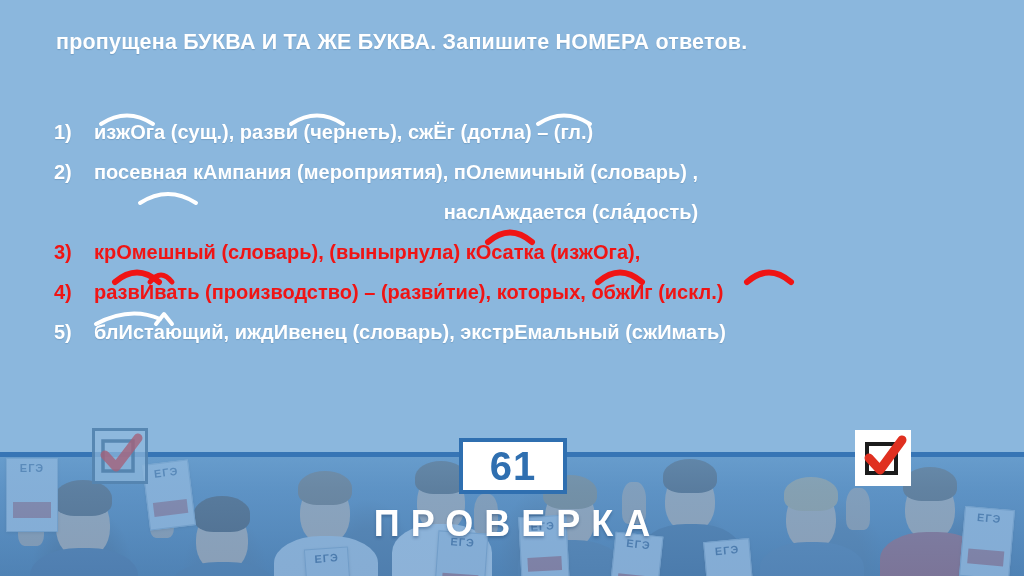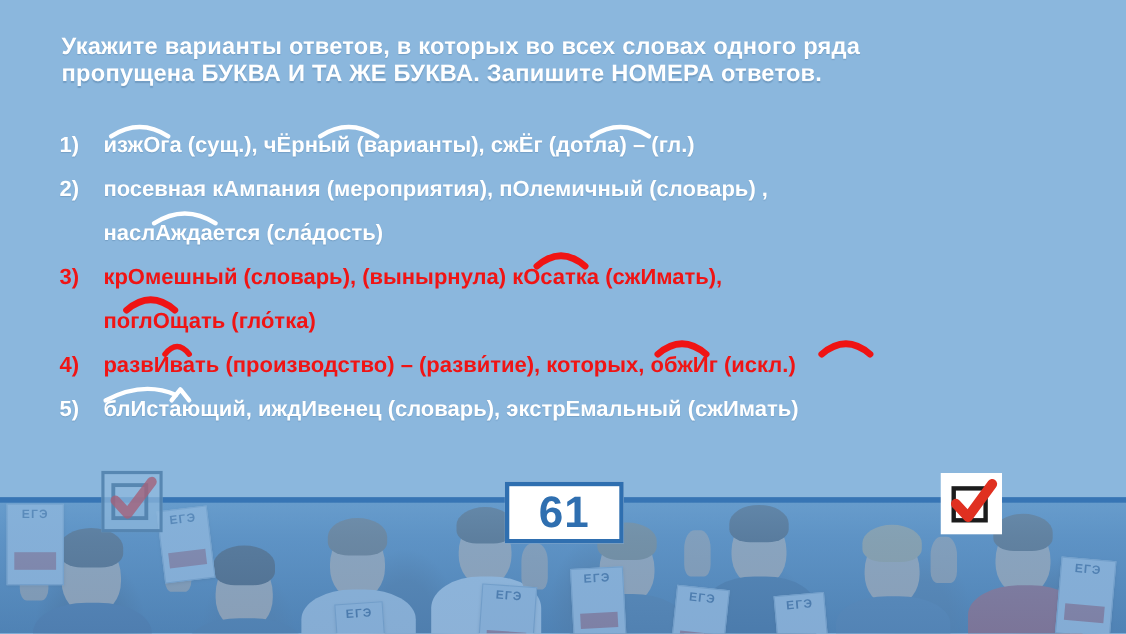--- a/index.html
+++ b/index.html
@@ -245,7 +245,6 @@
   </div>
 
   <div class="heading">
-    <div>Укажите варианты ответов, в которых во всех словах одного ряда</div>
     <div>пропущена БУКВА И ТА ЖЕ БУКВА. Запишите НОМЕРА ответов.</div>
   </div>
 

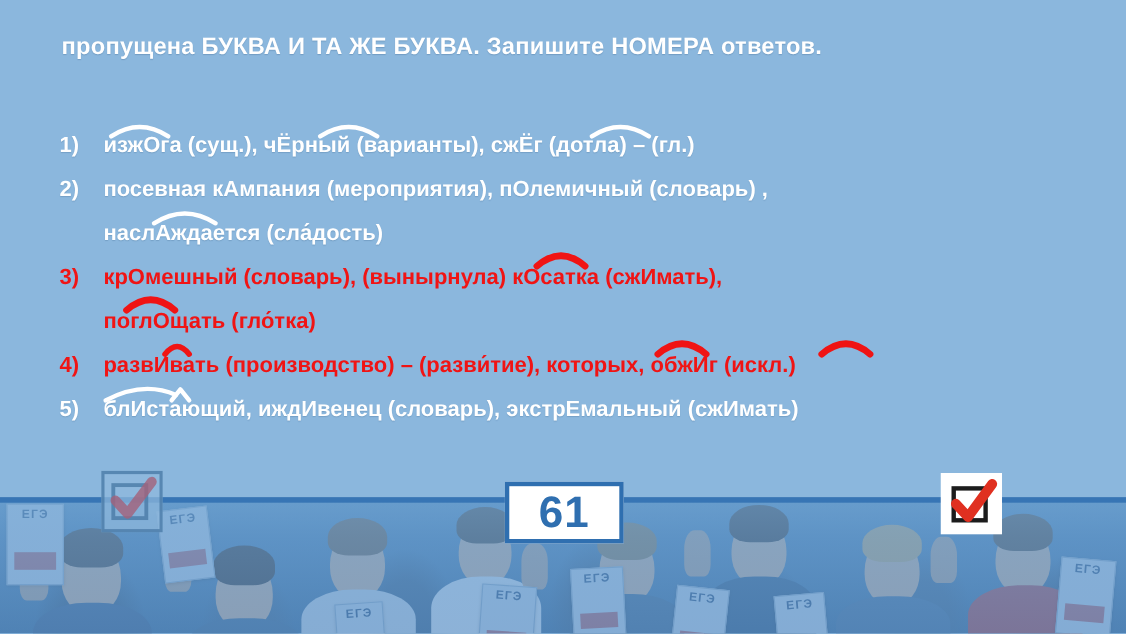--- a/index.html
+++ b/index.html
@@ -253,7 +253,7 @@
     <div class="ans-row ans-white">
       <span class="ans-num">1)</span>
       <span class="ans-text">
-        <span>изжОга (сущ.), чЁрный (варианты), сжЁг (дотла) – (гл.)</span>
+        <span>изжОга (сущ.), разви (чернеть), сжЁг (дотла) – (гл.)</span>
         <span class="arc" style="left:5px; top:-2px;">
           <svg width="56" height="16" viewBox="0 0 56 16">
               <path d="M2 14 Q28 -3 54 14" stroke="#ffffff" stroke-width="4" fill="none" stroke-linecap="round"></path>

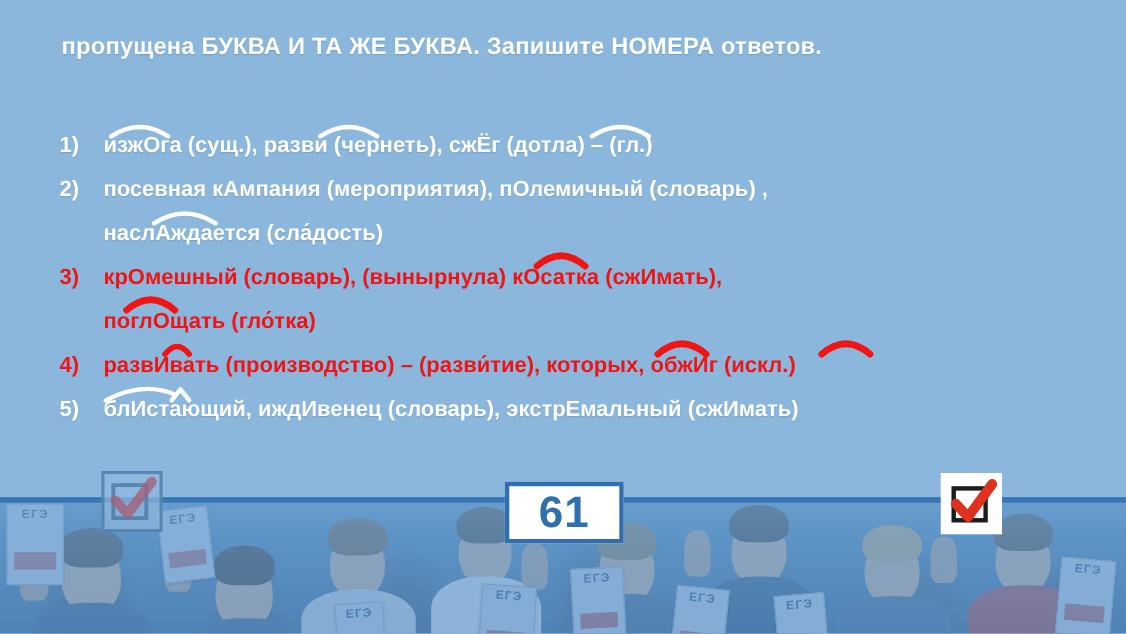--- a/index.html
+++ b/index.html
@@ -276,7 +276,7 @@
       <span class="ans-num">2)</span>
       <span class="ans-text">
         <span>посевная кАмпания (мероприятия), пОлемичный (словарь) ,</span>
-        <div class="ans-cont" style="margin-left:-40px; padding-left:40px; position:relative;">
+        <div class="ans-cont" style="margin-left:-40px; padding-left:40px; position:relative;text-align:right;">
           <span>наслАждается (сла́дость)</span>
           <span class="arc" style="left:84px; top:-3px;">
             <svg width="60" height="16" viewBox="0 0 60 16">

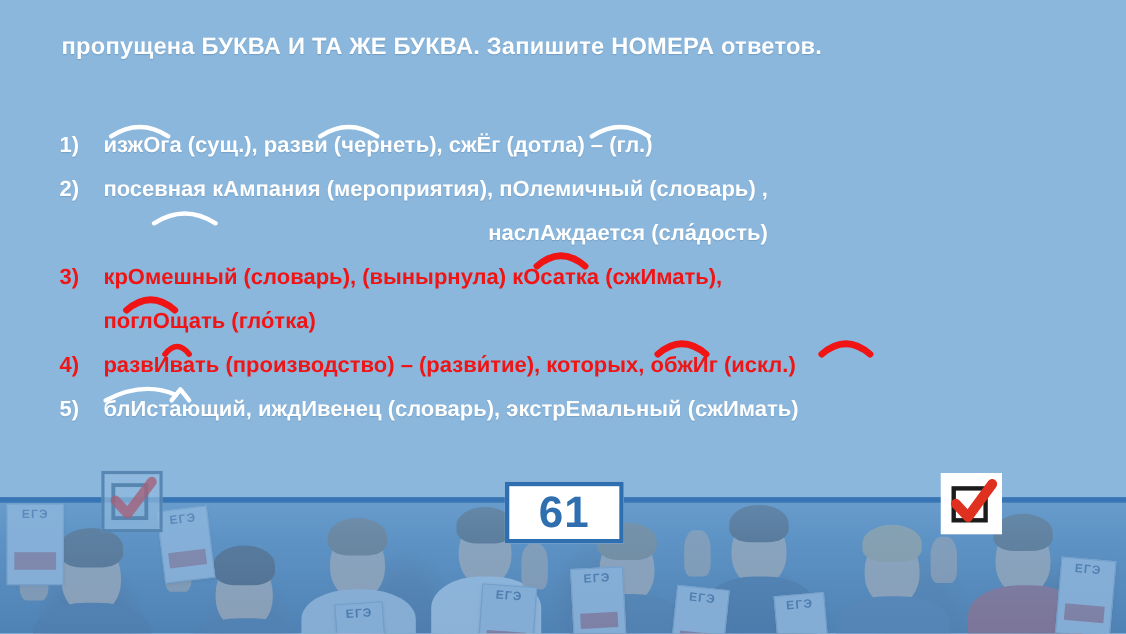--- a/index.html
+++ b/index.html
@@ -290,7 +290,7 @@
     <div class="ans-row ans-red">
       <span class="ans-num">3)</span>
       <span class="ans-text">
-        <span>крОмешный (словарь), (вынырнула) кОсатка (сжИмать),</span>
+        <span>крОмешный (словарь), (вынырнула) кОсатка (изжОга),</span>
         <span class="arc" style="left:392px; top:-4px;">
           <svg width="48" height="16" viewBox="0 0 48 16">
               <path d="M2 14 Q24 -5 46 14" stroke="#f01414" stroke-width="6" fill="none" stroke-linecap="round"></path>

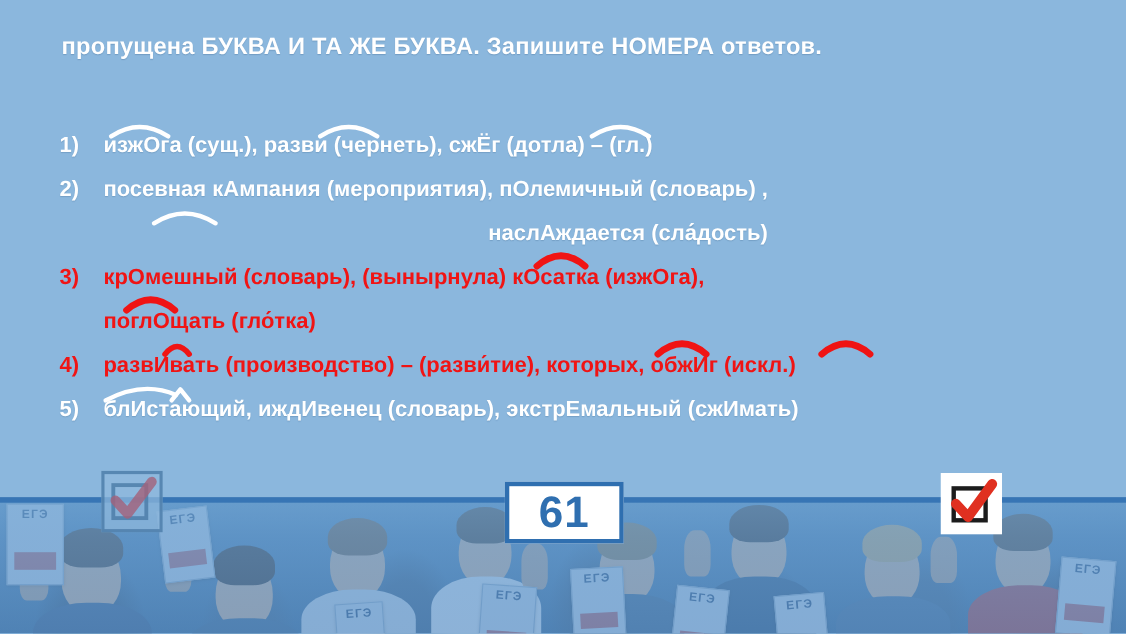--- a/index.html
+++ b/index.html
@@ -297,7 +297,6 @@
             </svg>
         </span>
         <div class="ans-cont" style="margin-left:-40px; padding-left:40px; position:relative;">
-          <span>поглОщать (гло́тка)</span>
           <span class="arc" style="left:59px; top:-4px;">
             <svg width="48" height="16" viewBox="0 0 48 16">
                 <path d="M2 14 Q24 -5 46 14" stroke="#f01414" stroke-width="6" fill="none" stroke-linecap="round"></path>

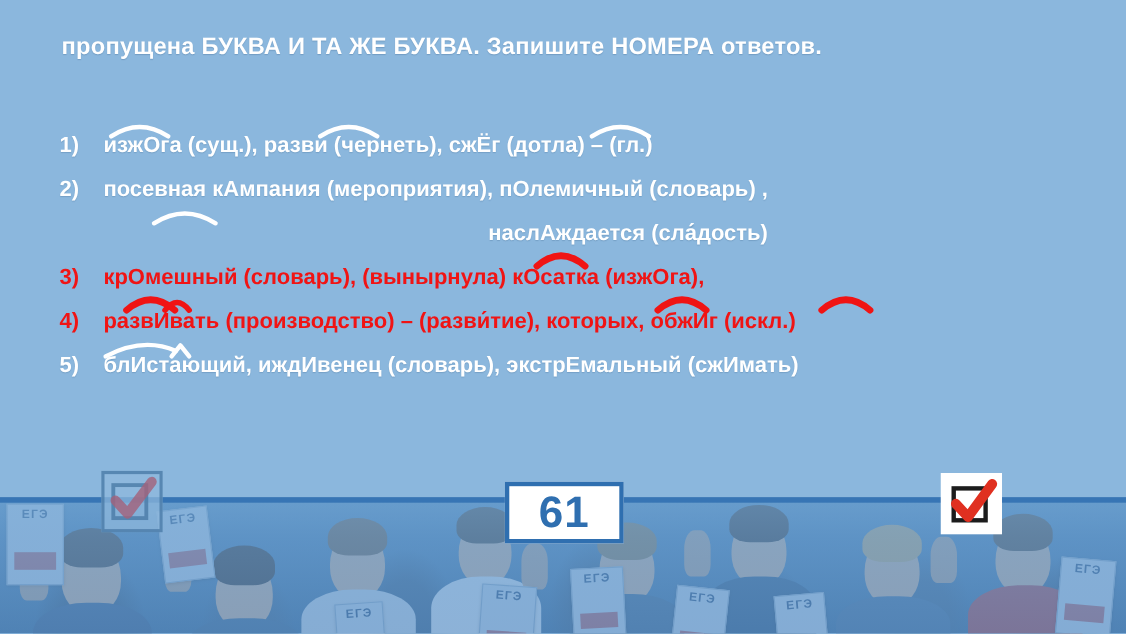--- a/index.html
+++ b/index.html
@@ -364,6 +364,7 @@
     <span>61</span>
   </div>
 
+  <div class="provtitle">ПРОВЕРКА</div>
 
 </div>
 

